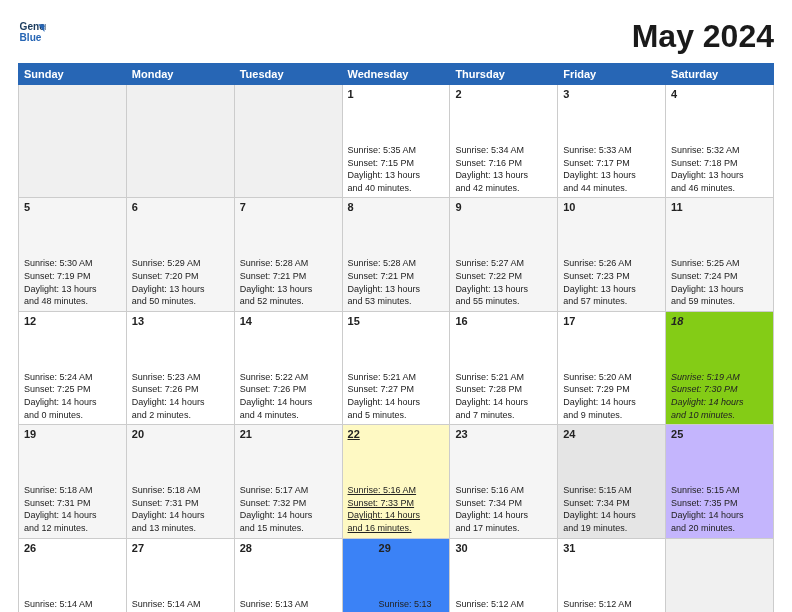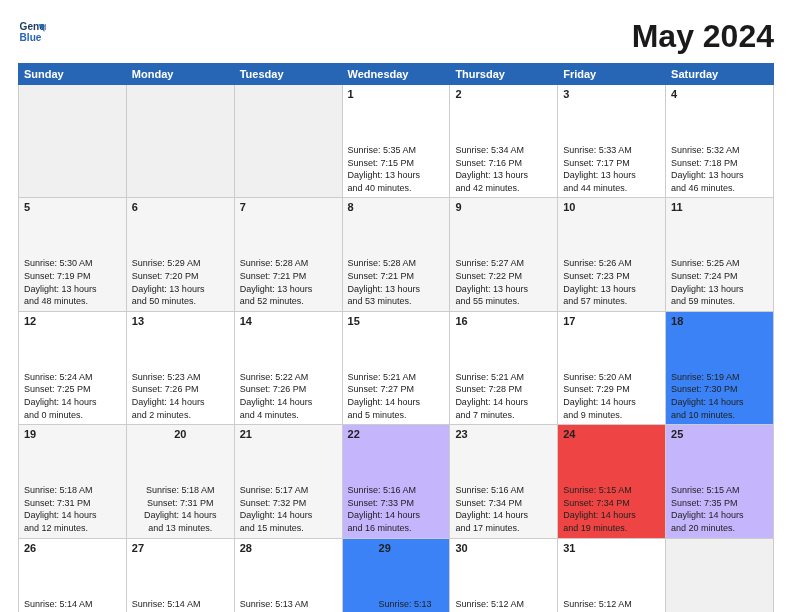--- a/index.html
+++ b/index.html
@@ -245,7 +245,7 @@
 Daylight: 14 hours
 and 9 minutes.</div>
           </td>
-          <td style="background: #3b82f6;">
+          <td style="background: #84cc16; font-style: italic;">
             <span class="day-num">18</span>
             <div class="day-info" style="white-space: pre-line;">Sunrise: 5:19 AM
 Sunset: 7:30 PM

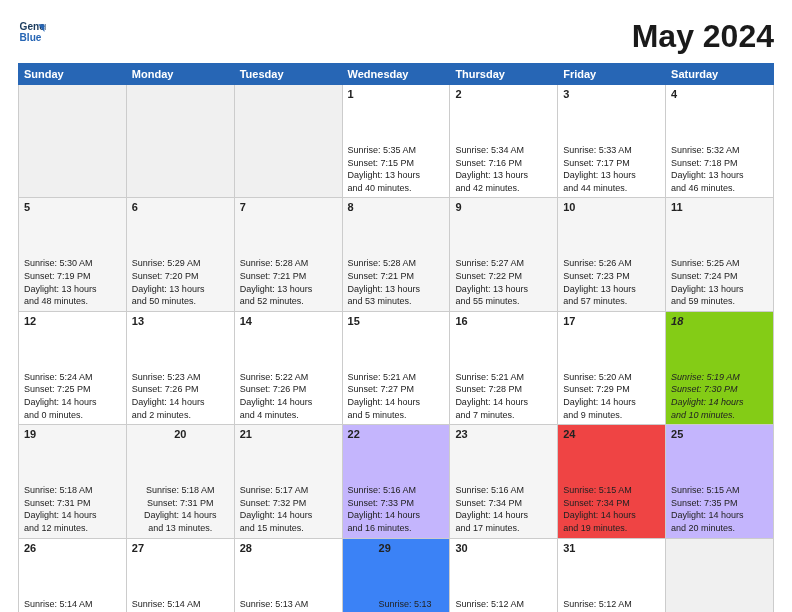--- a/index.html
+++ b/index.html
@@ -261,7 +261,7 @@
 Daylight: 14 hours
 and 12 minutes.</div>
           </td>
-          <td style="background: rgb(245, 245, 245); text-align: center;">
+          <td style="background: rgb(245, 245, 245);">
             <span class="day-num">20</span>
             <div class="day-info" style="white-space: pre-line;">Sunrise: 5:18 AM
 Sunset: 7:31 PM

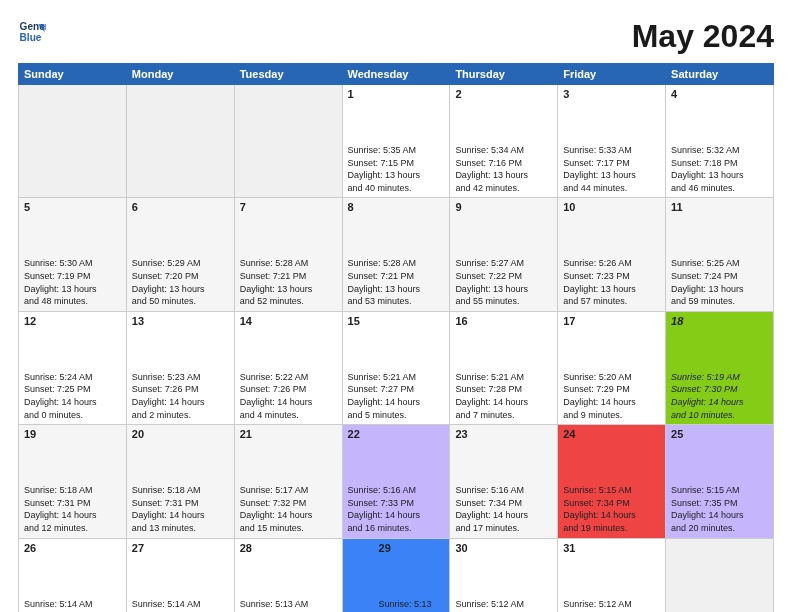--- a/index.html
+++ b/index.html
@@ -275,7 +275,7 @@
 Daylight: 14 hours
 and 15 minutes.</div>
           </td>
-          <td style="background: #c4b5fd;">
+          <td style="background: #fef9c3; text-decoration: underline;">
             <span class="day-num">22</span>
             <div class="day-info" style="white-space: pre-line;">Sunrise: 5:16 AM
 Sunset: 7:33 PM

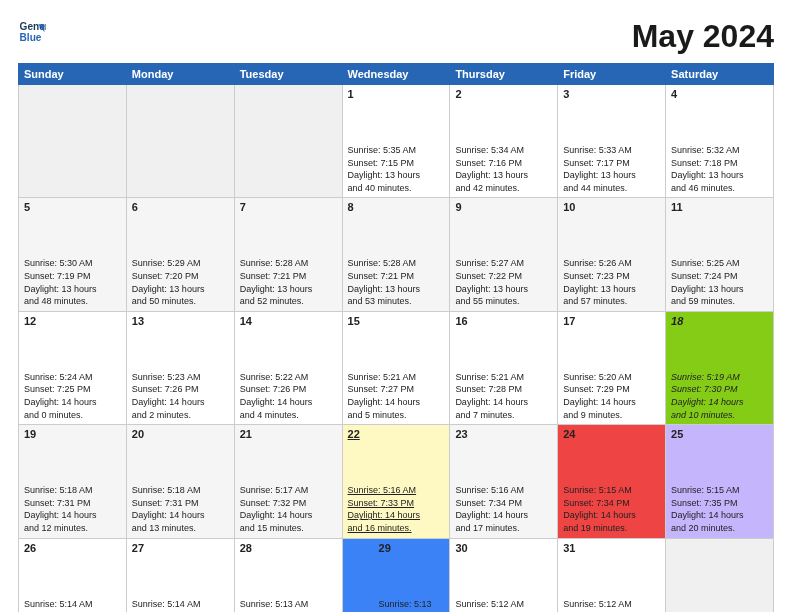--- a/index.html
+++ b/index.html
@@ -289,7 +289,7 @@
 Daylight: 14 hours
 and 17 minutes.</div>
           </td>
-          <td style="background: #ef4444;">
+          <td style="background: #e5e5e5;">
             <span class="day-num">24</span>
             <div class="day-info" style="white-space: pre-line;">Sunrise: 5:15 AM
 Sunset: 7:34 PM

